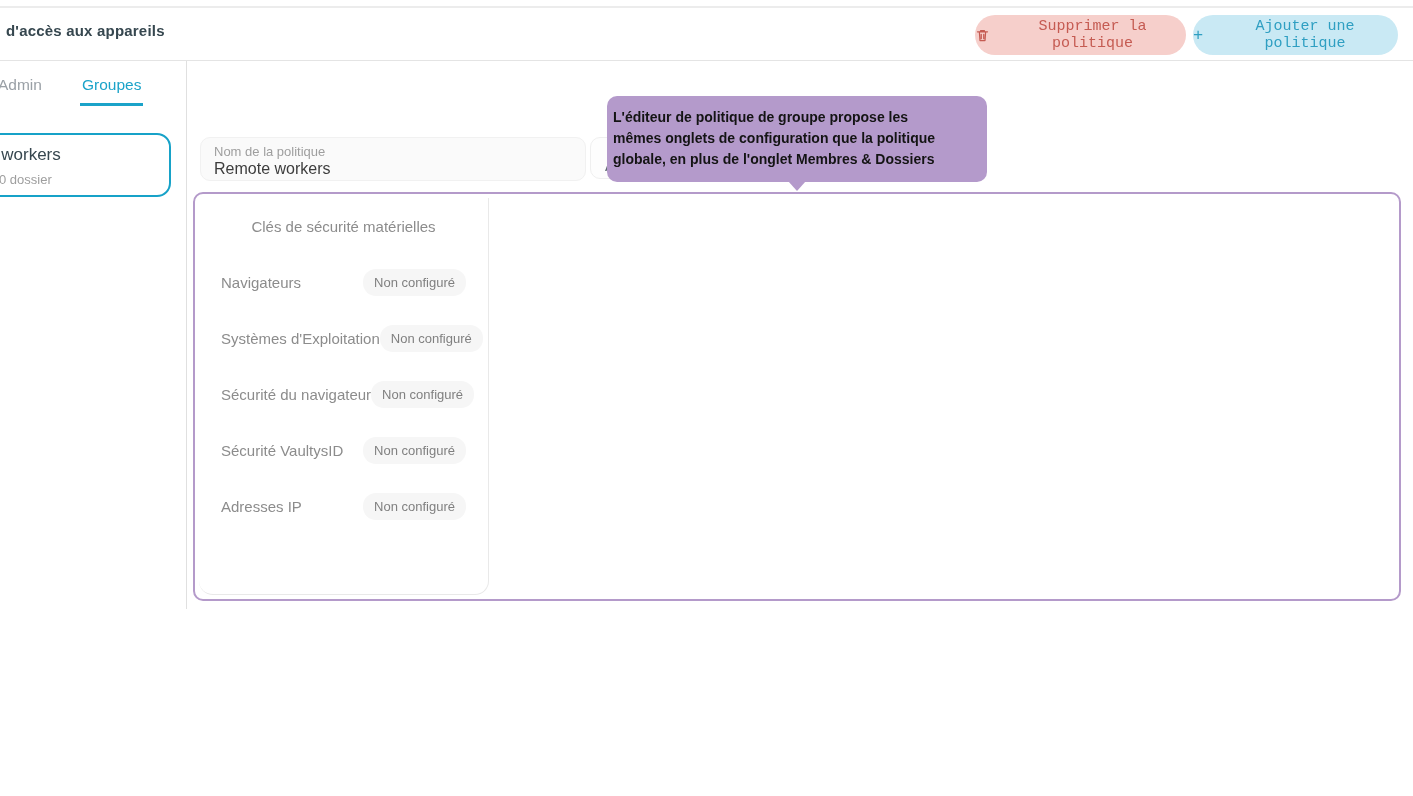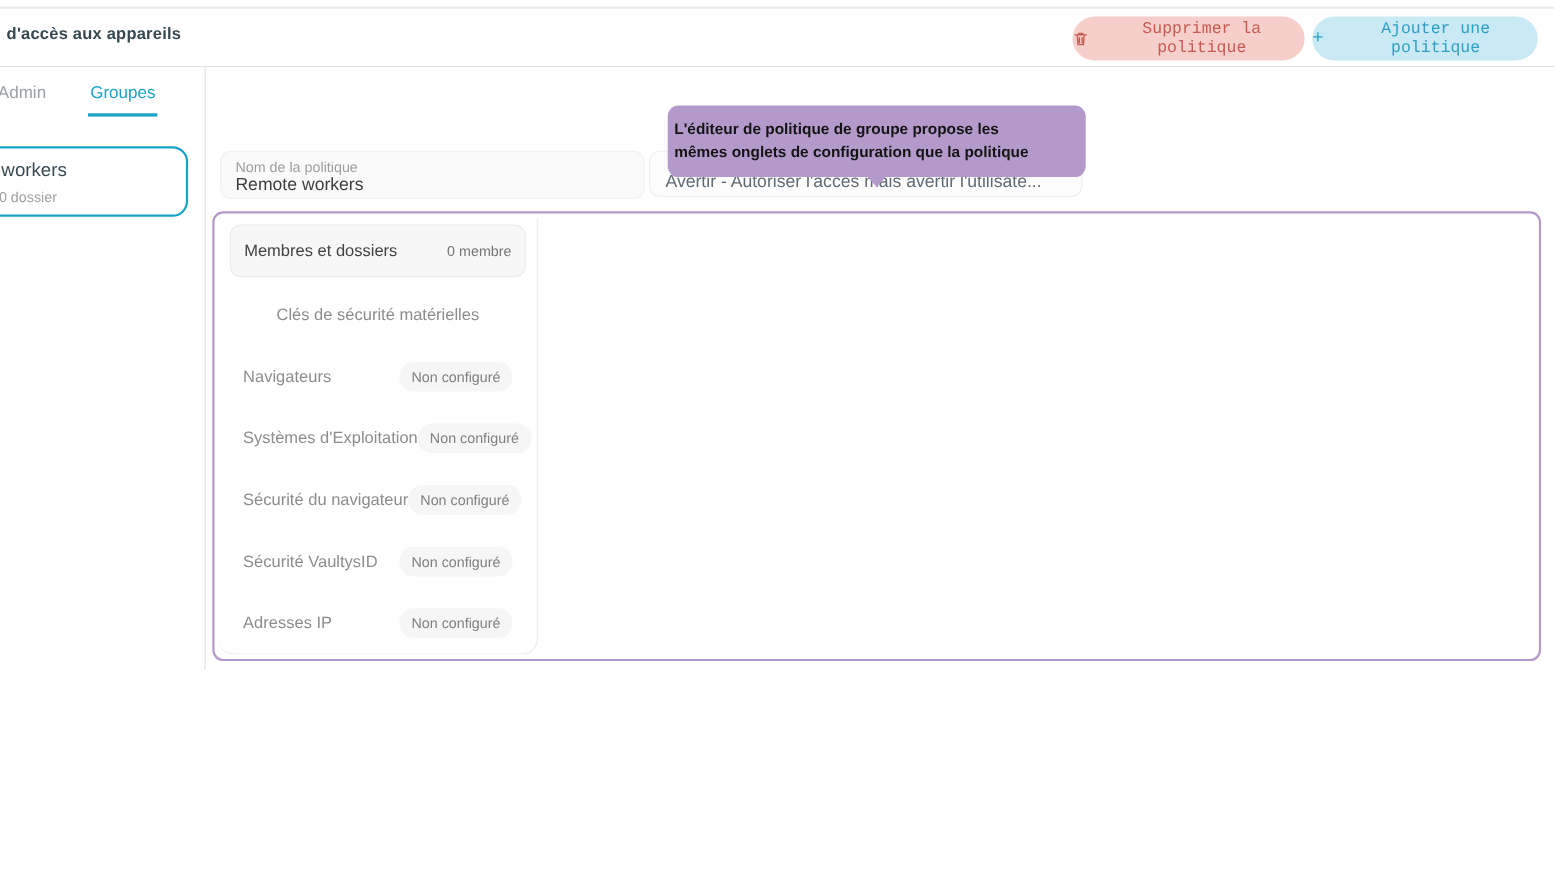--- a/index.html
+++ b/index.html
@@ -129,6 +129,7 @@
 <div class="tooltip">
   <span>L'éditeur de politique de groupe propose les</span>
   <span>mêmes onglets de configuration que la politique</span>
+  <span>globale, en plus de l'onglet Membres &amp; Dossiers</span>
   <span class="tip-arrow"></span>
 </div>
 

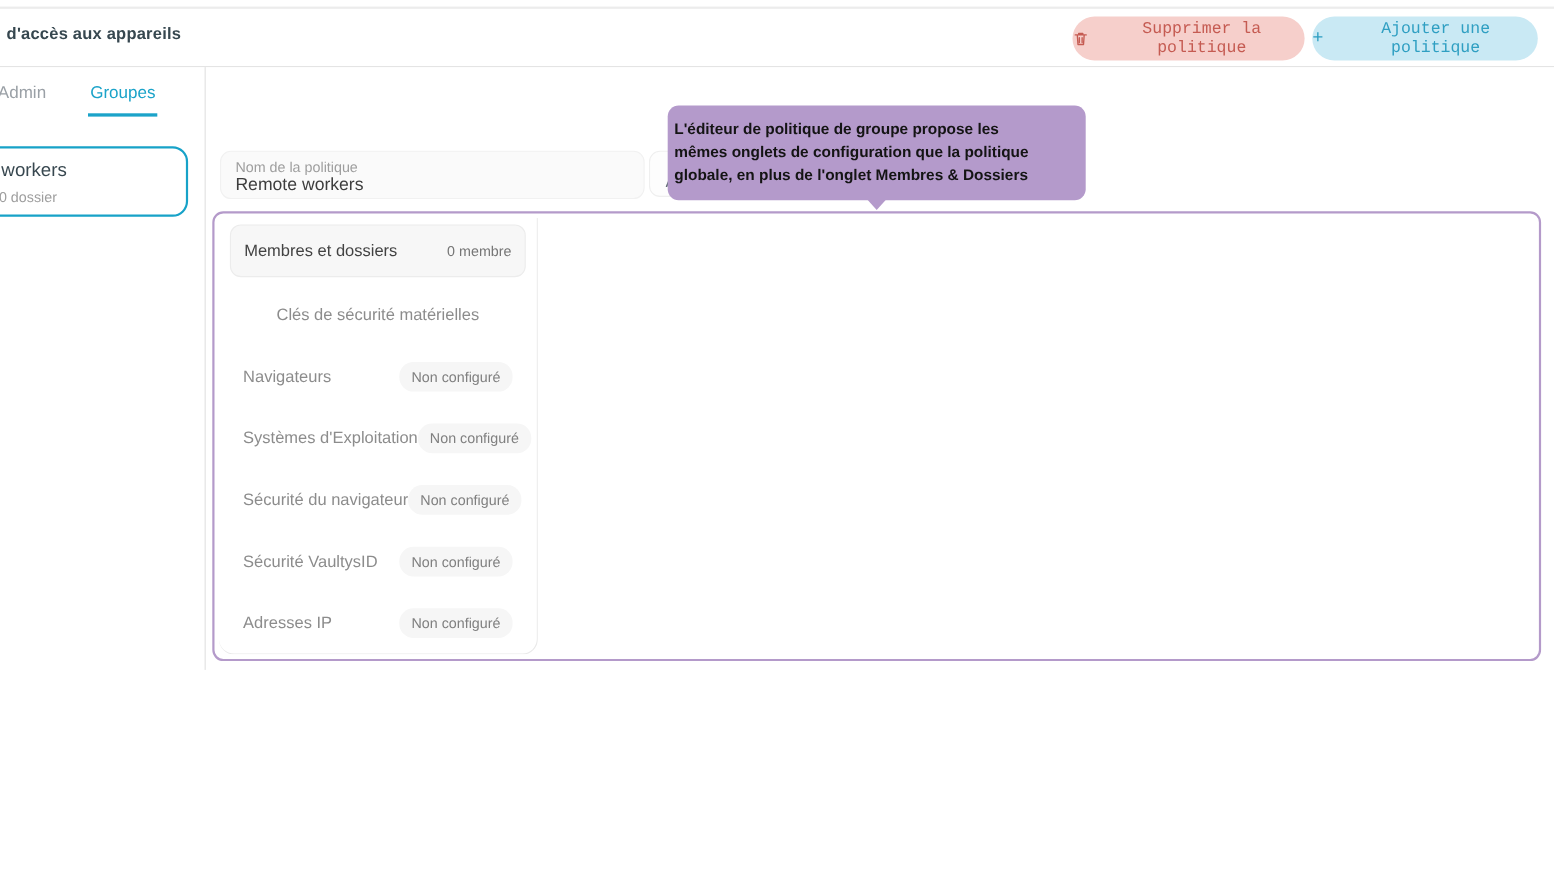--- a/index.html
+++ b/index.html
@@ -135,10 +135,6 @@
 
 <div class="panel">
   <div class="menu">
-      <div class="menu-row selected">
-        <span class="menu-label">Membres et dossiers</span>
-        <span class="menu-count">0 membre</span>
-      </div>
       <div class="menu-row centered">
         <span class="menu-label">Clés de sécurité matérielles</span>
       </div>

